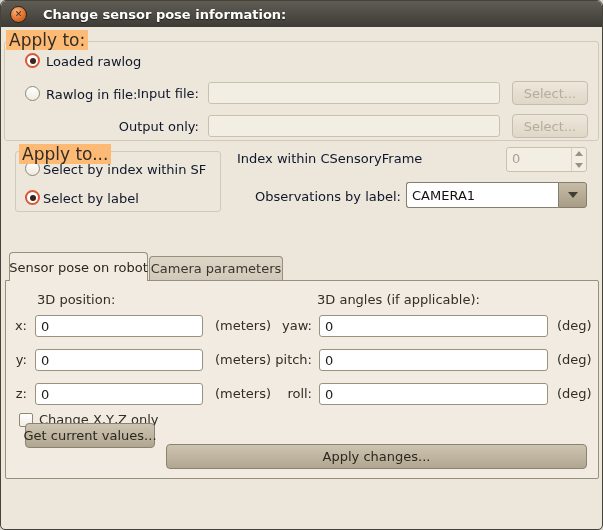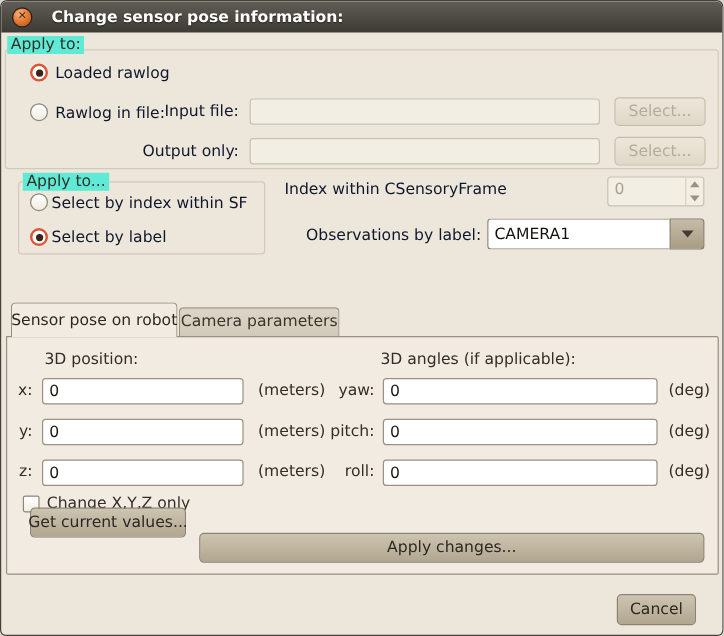--- a/index.html
+++ b/index.html
@@ -25,7 +25,7 @@
   .lbl { position:absolute; font-size:13px; color:#0f172a; white-space:nowrap; }
   .lbl-r { text-align:right; }
   .frame { position:absolute; border:1px solid #d2cab9; border-radius:3px; box-sizing:border-box; }
-  .legend { position:absolute; font-size:13px; color:#322d26; background:#5eead4; padding:0 3px; white-space:nowrap; z-index:2; }
+  .legend { position:absolute; font-size:17px; color:#322d26; background:#fdba74; padding:0 3px; white-space:nowrap; z-index:2; }
   .text-input {
     position:absolute; background:#ffffff; border:1px solid #9a9180; border-radius:3px;
     font-family:"DejaVu Sans", sans-serif; font-size:13px; padding:2px 5px;

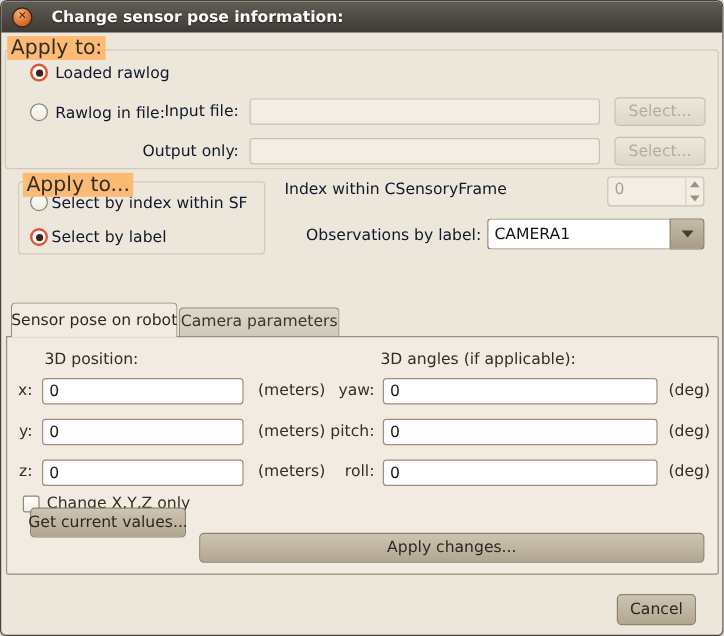--- a/index.html
+++ b/index.html
@@ -175,7 +175,6 @@
   <div class="btn" style="left:24px; top:422px; width:130px; height:25px; z-index:2;">Get current values...</div>
   <div class="btn" style="left:165px; top:443px; width:421px; height:25px; z-index:2;">Apply changes...</div>
 
-  <div class="btn" style="left:513px; top:494px; width:66px; height:26px;">Cancel</div>
 
 </div>
 

